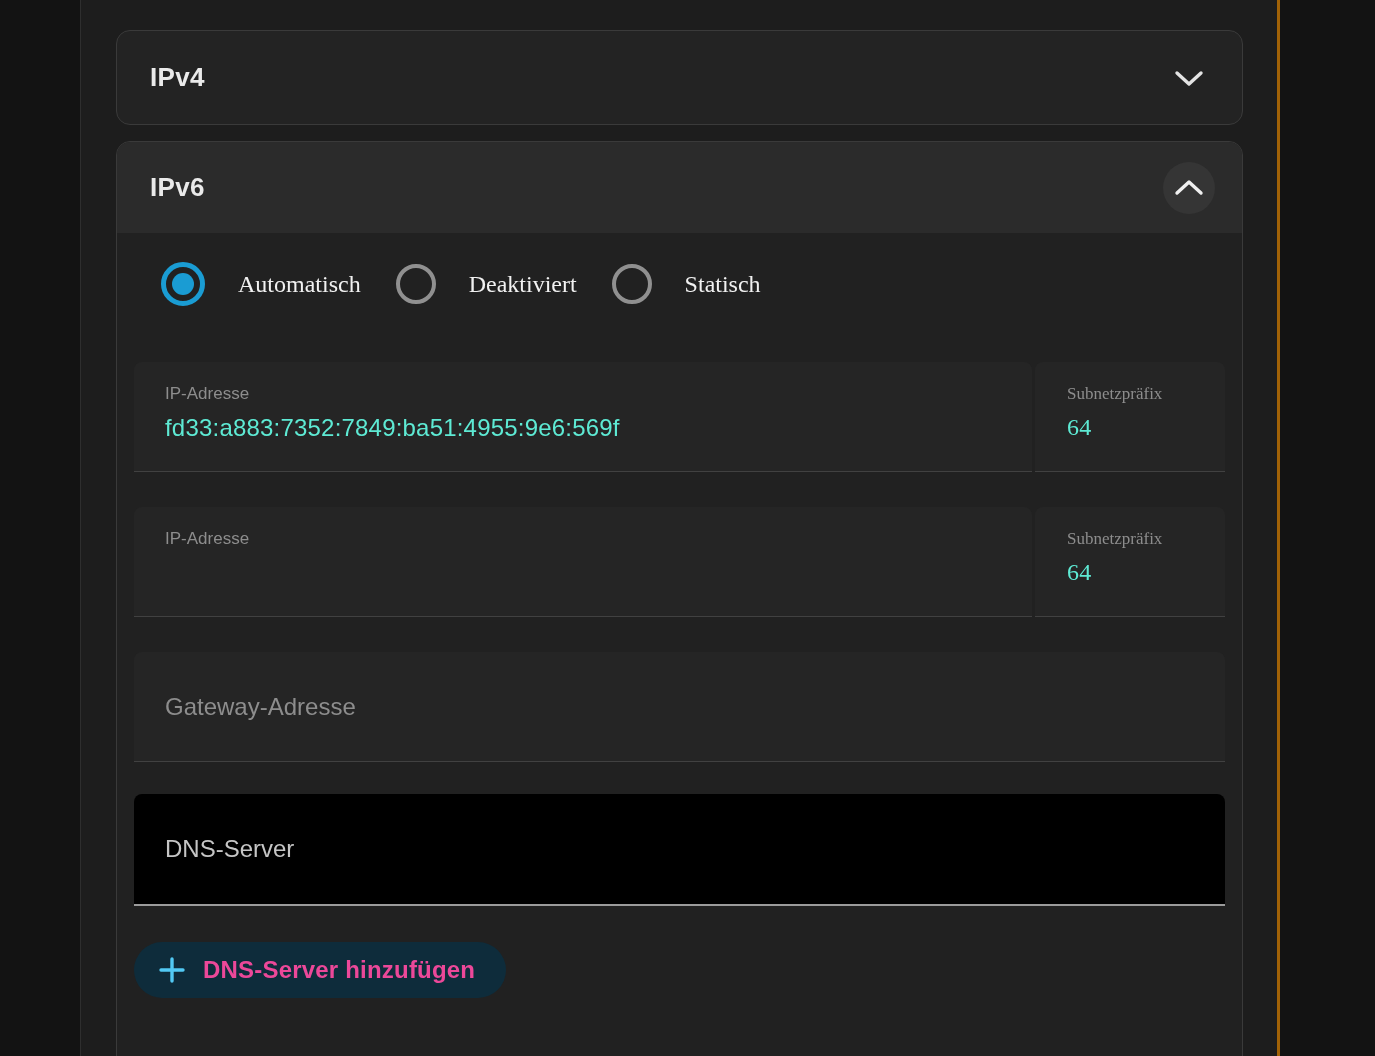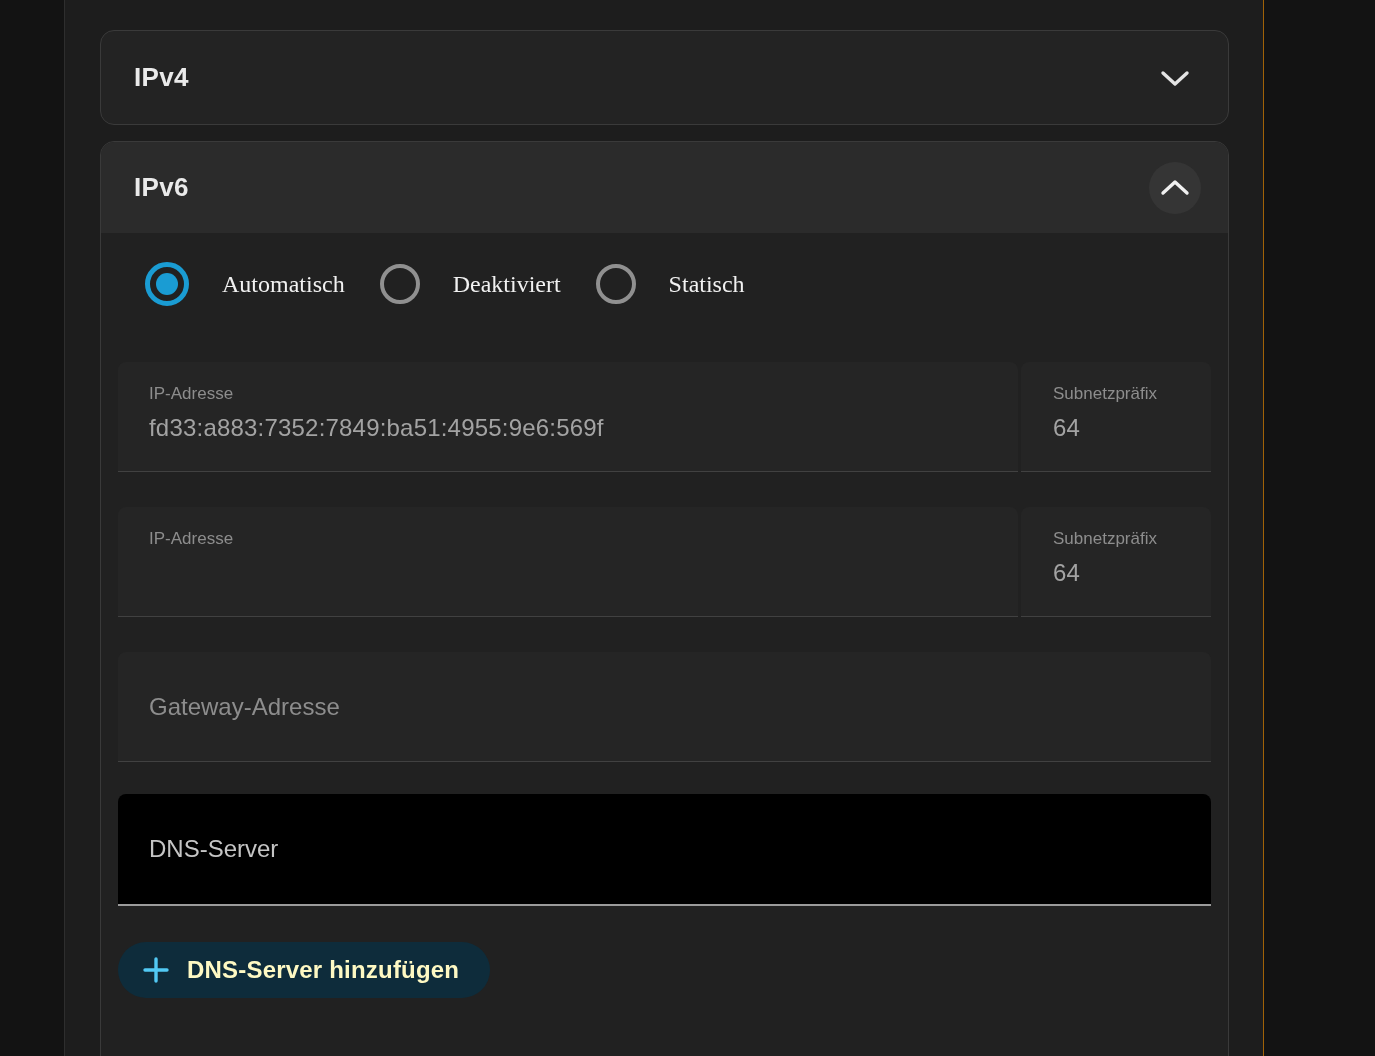--- a/index.html
+++ b/index.html
@@ -10,11 +10,11 @@
     position:relative;
   }
   .panel {
-    position:absolute; left:64px; top:0; width:1200px; height:1056px;
+    position:absolute; left:80px; top:0; width:1200px; height:1056px;
     box-sizing:border-box;
     background:#1d1d1d;
     border-left:1px solid #2e2e2e;
-    border-right:1px solid #a16207;
+    border-right:3px solid #a16207;
   }
   .content { padding:30px 34px 0 35px; }
 

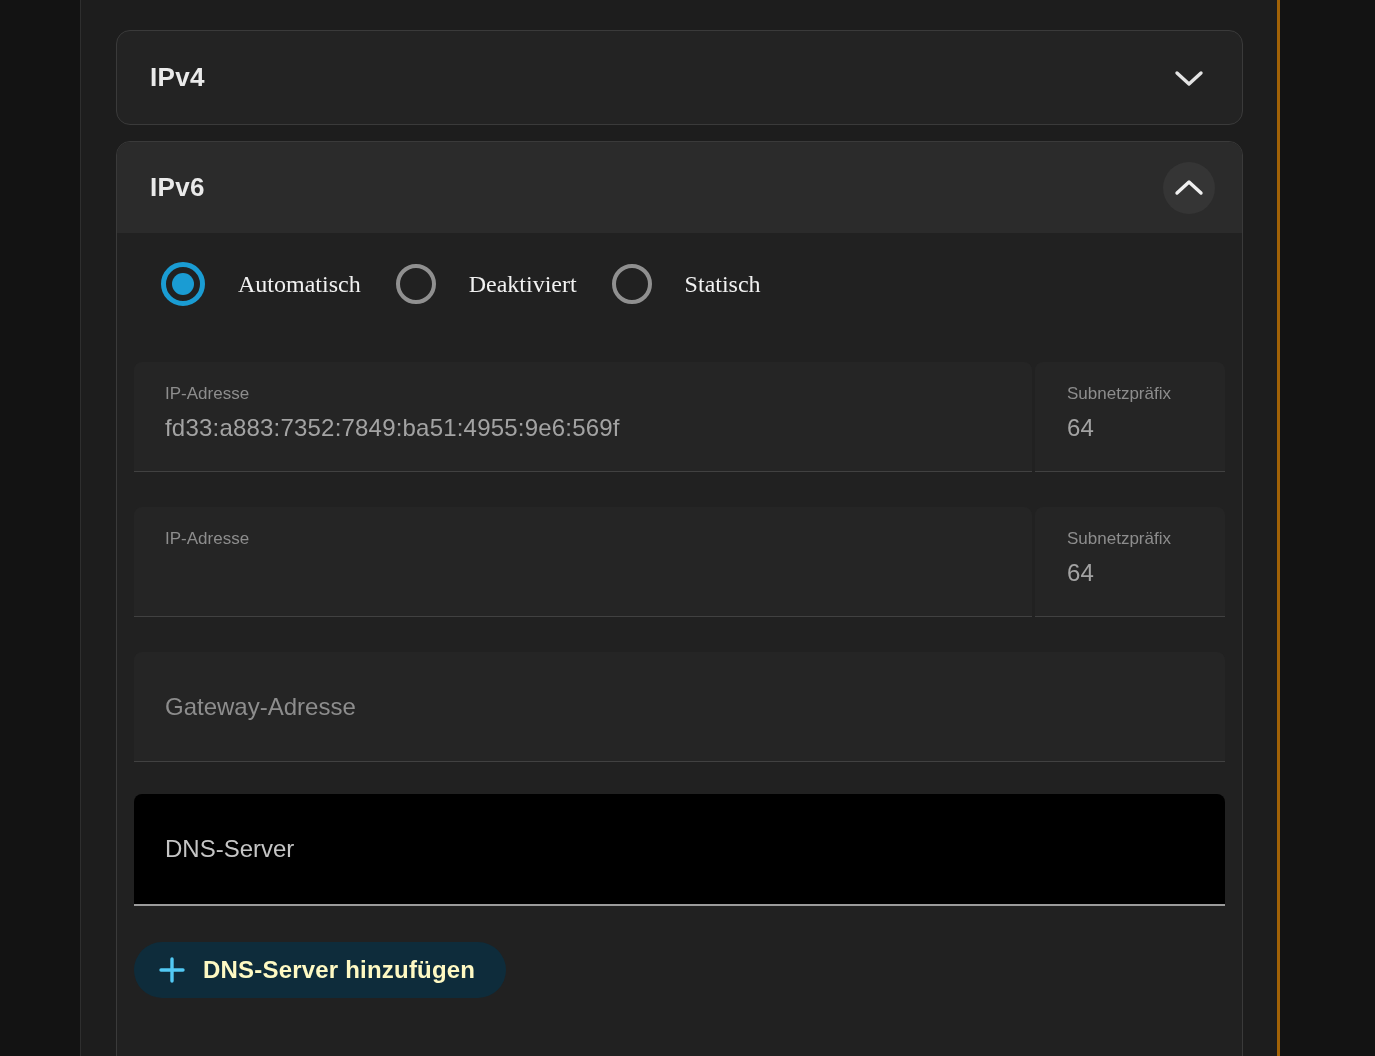--- a/index.html
+++ b/index.html
@@ -86,7 +86,7 @@
     height:110px;
   }
   .tf.ip { flex:1; padding:22px 10px 0 31px; cursor:text; }
-  .tf.prefix { width:190px; padding:22px 10px 0 32px; cursor:text; }
+  .tf.prefix { width:190px; padding:22px 10px 0 32px; cursor:text;font-family:Liberation Serif, serif; }
   .tf-label { font-size:17px; color:#8d8d8d; }
   .tf-value { font-size:24px; color:#a3a3a3; margin-top:10px; letter-spacing:0.2px; }
 

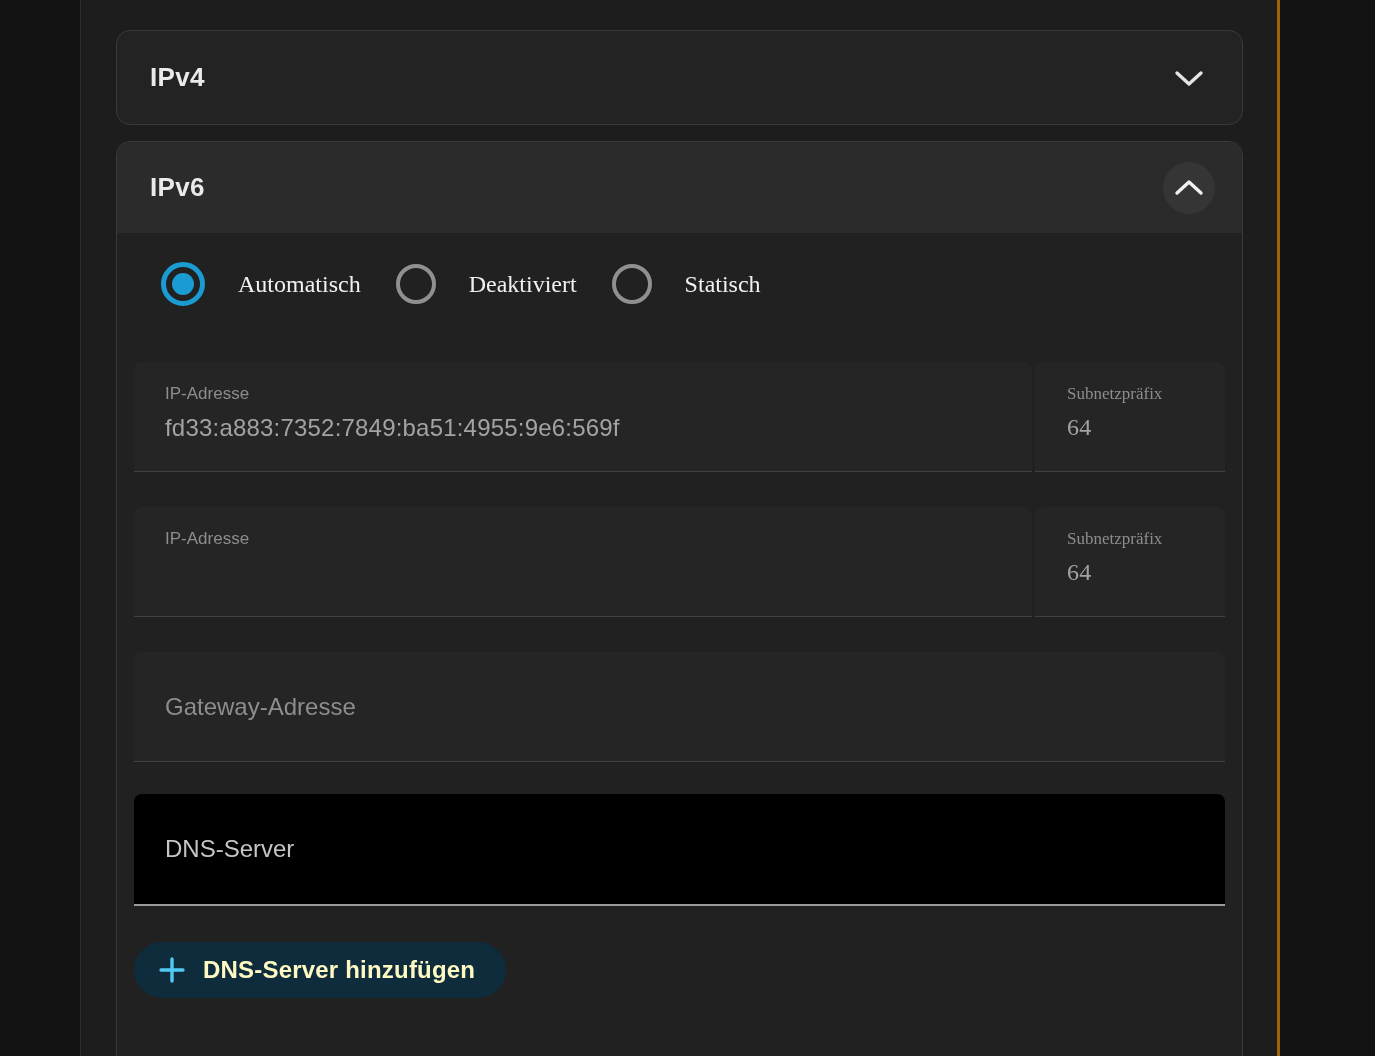--- a/index.html
+++ b/index.html
@@ -88,7 +88,7 @@
   .tf.ip { flex:1; padding:22px 10px 0 31px; cursor:text; }
   .tf.prefix { width:190px; padding:22px 10px 0 32px; cursor:text;font-family:Liberation Serif, serif; }
   .tf-label { font-size:17px; color:#8d8d8d; }
-  .tf-value { font-size:24px; color:#a3a3a3; margin-top:10px; letter-spacing:0.2px; }
+  .tf-value { font-size:24px; color:#5eead4; margin-top:10px; letter-spacing:0.2px; }
 
   .tf.full { display:flex; align-items:center; }
   .tf-input {

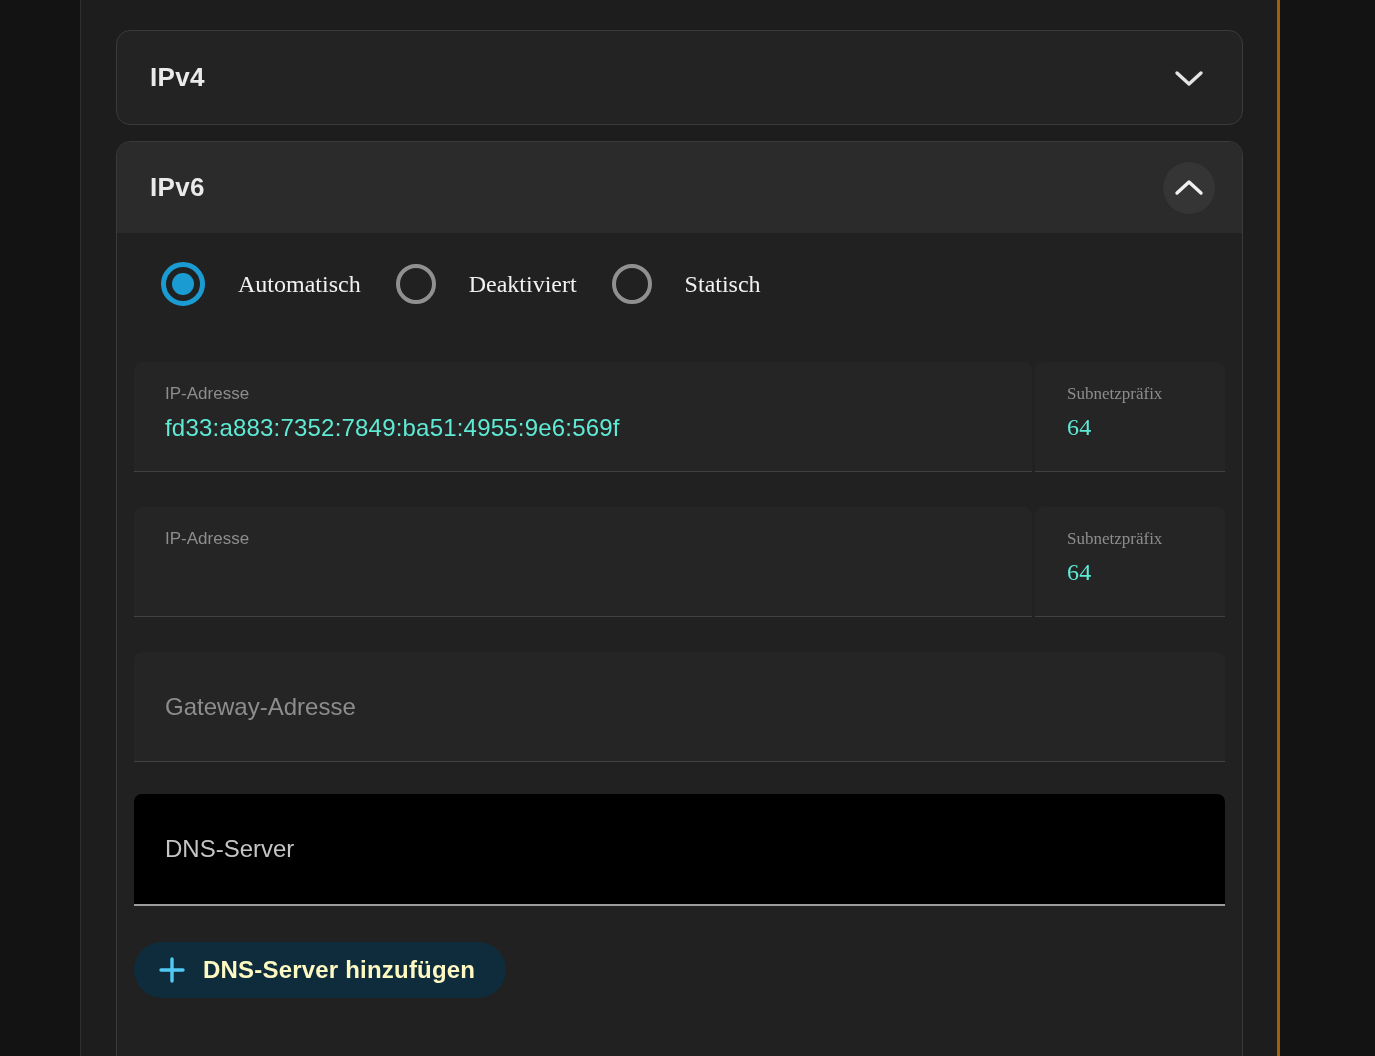--- a/index.html
+++ b/index.html
@@ -112,7 +112,7 @@
     background:#0e2c3b;
     display:inline-flex; align-items:center;
     padding:0 31px 0 23px; gap:16px;
-    color:#fef9c3; font-family:inherit; font-size:24px; font-weight:bold;
+    color:#ec4899; font-family:inherit; font-size:24px; font-weight:bold;
     cursor:pointer; letter-spacing:0.2px;
   }
 </style>

